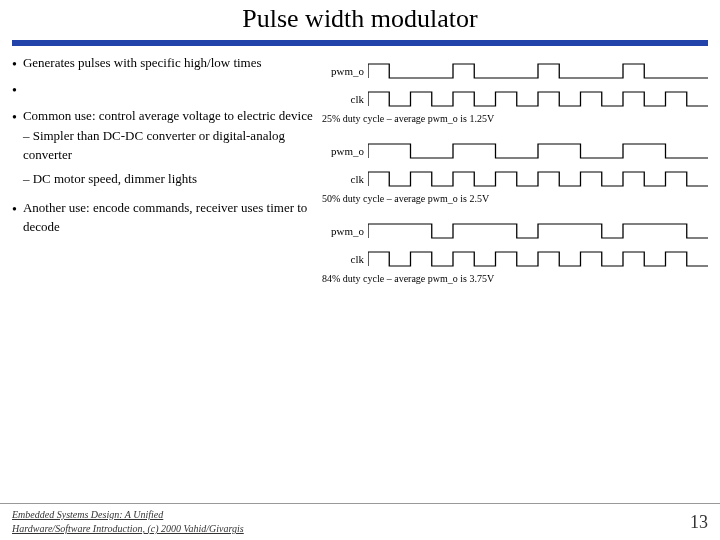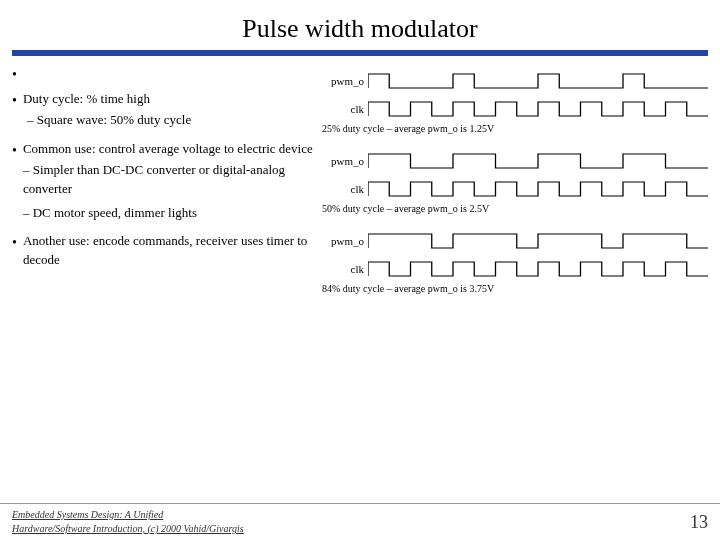--- a/index.html
+++ b/index.html
@@ -23,7 +23,7 @@
 
     .title-area {
       text-align: center;
-      padding: 14px 0 6px 0;
+      padding: 4px 0 6px 0;
     }
 
     .title-area h1 {

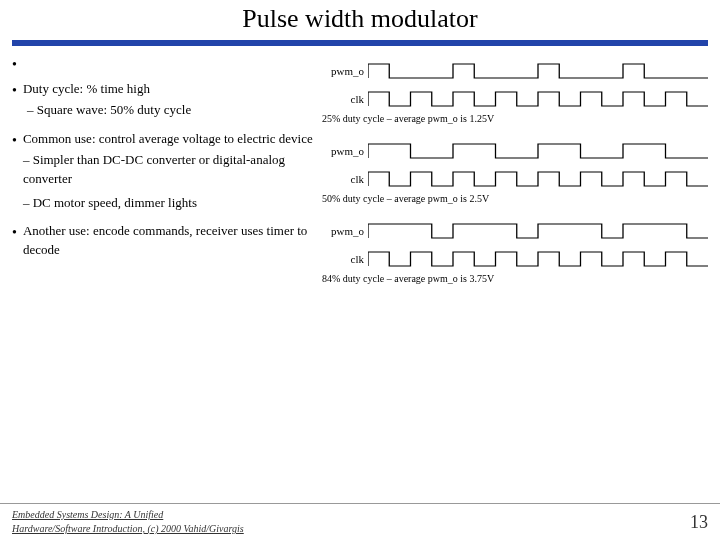--- a/index.html
+++ b/index.html
@@ -178,6 +178,9 @@
       <ul>
         <li>
           <span class="bullet">•</span>
+          <div>
+            <span>Generates pulses with specific high/low times</span>
+          </div>
         </li>
         <li>
           <span class="bullet">•</span>

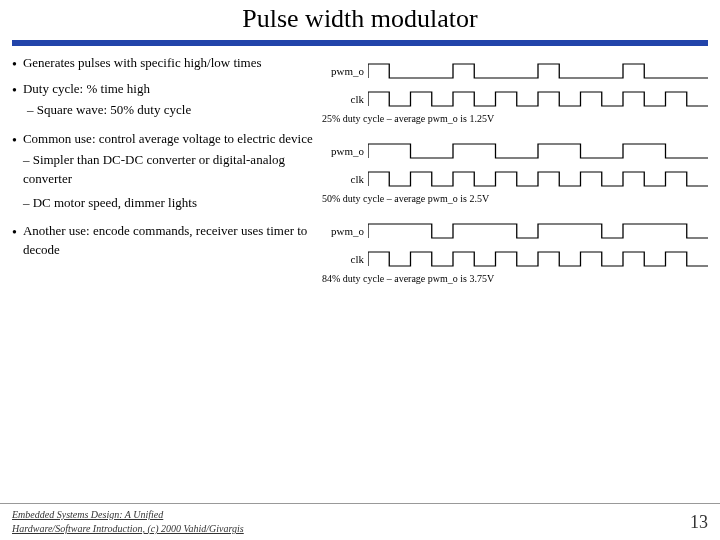--- a/index.html
+++ b/index.html
@@ -184,15 +184,6 @@
         </li>
         <li>
           <span class="bullet">•</span>
-          <div>
-            <span>Duty cycle: % time high</span>
-            <ul class="sub-list">
-              <li>
-                <span class="dash"></span>
-                <span>– Square wave: 50% duty cycle</span>
-              </li>
-            </ul>
-          </div>
         </li>
         <li>
           <span class="bullet">•</span>

